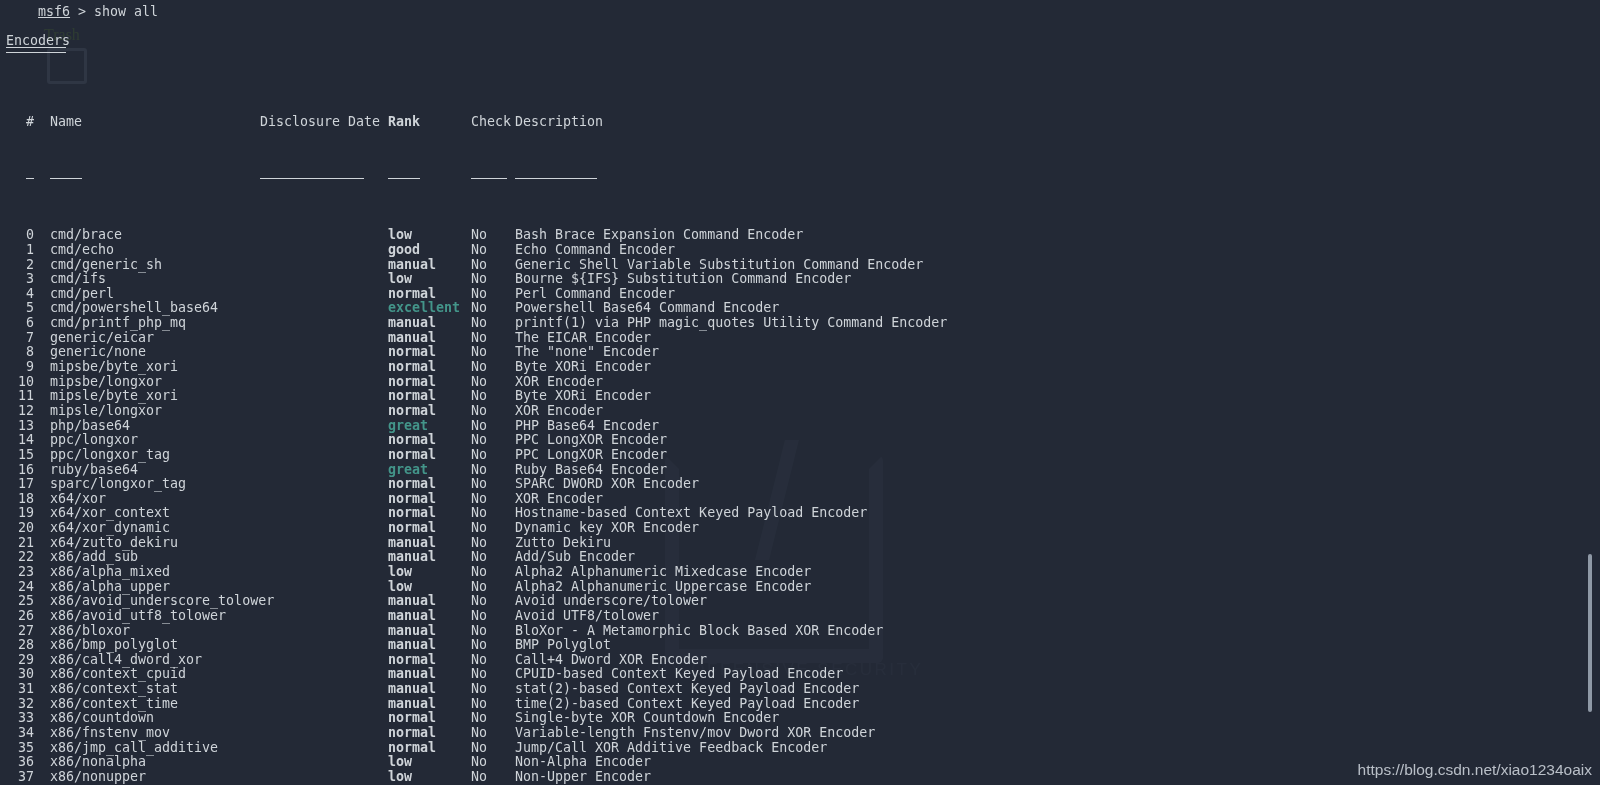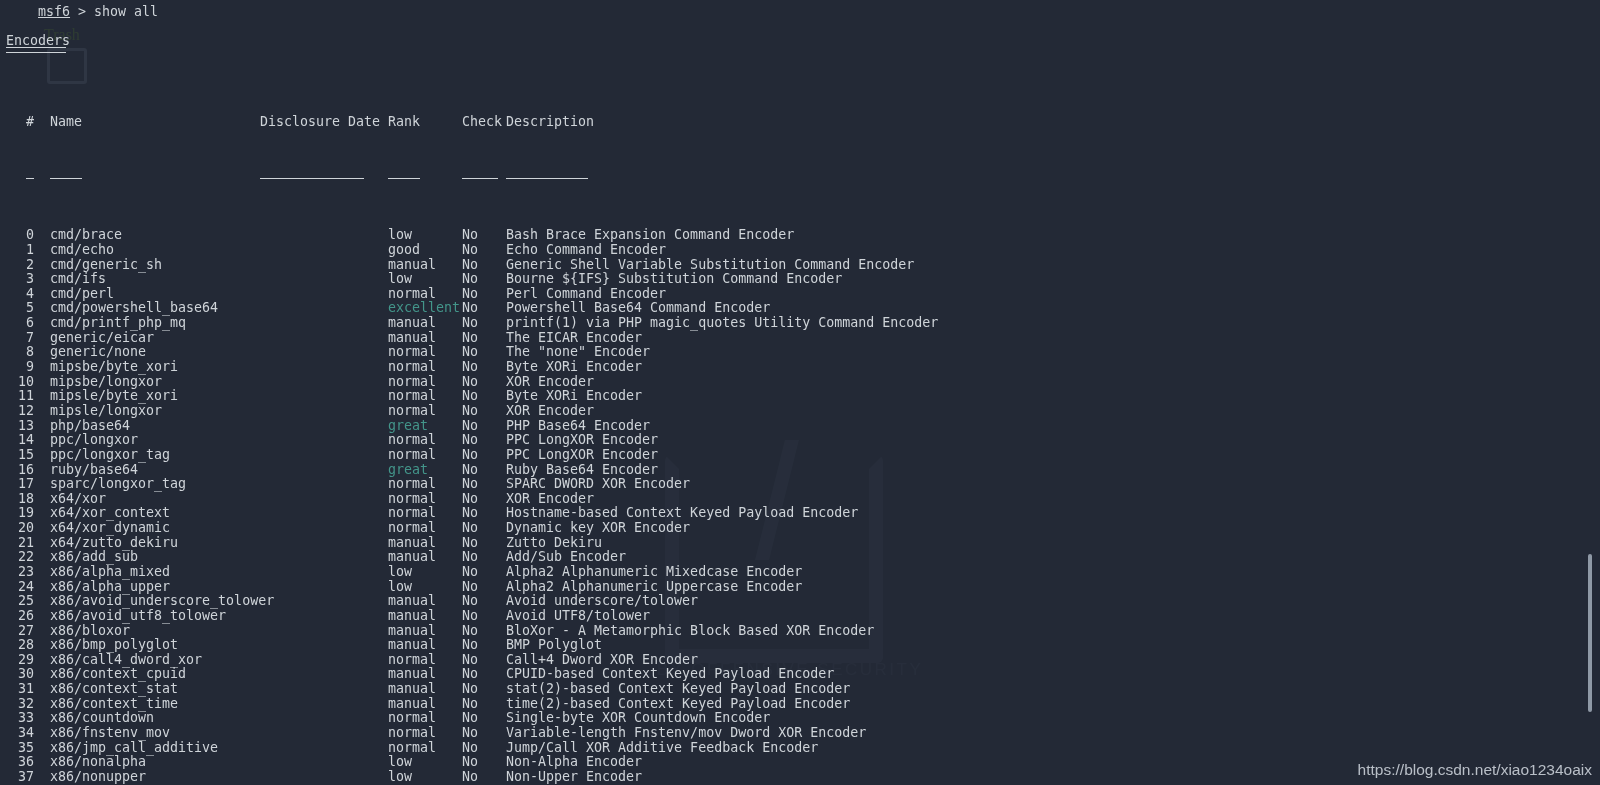--- a/index.html
+++ b/index.html
@@ -128,7 +128,7 @@
   .c-gap1  { display: inline-block; width: 16px; }
   .c-name  { display: inline-block; width: 210px; margin-top: 8px; }
   .c-date  { display: inline-block; width: 128px; }
-  .c-rank  { display: inline-block; width: 74px; }
+  .c-rank  { display: inline-block; width: 83px; font-weight: bold; }
   .c-check { display: inline-block; width: 44px; }
   .c-desc  { display: inline-block; }
 

